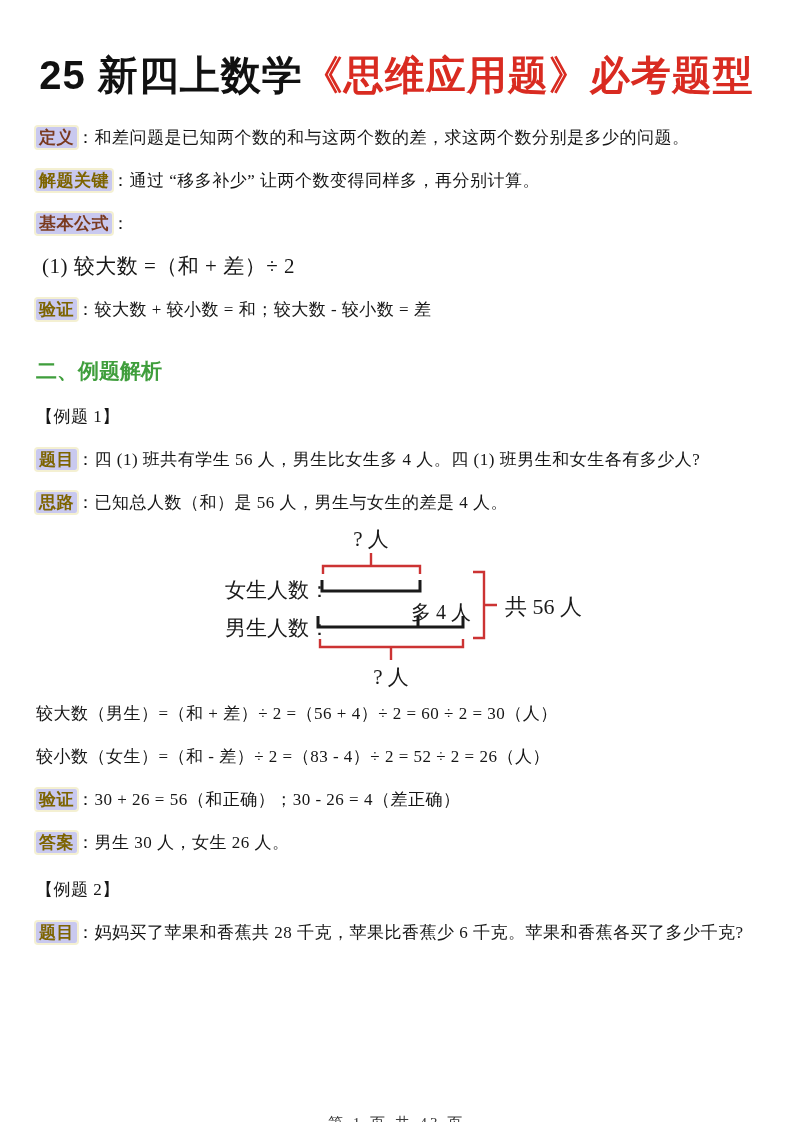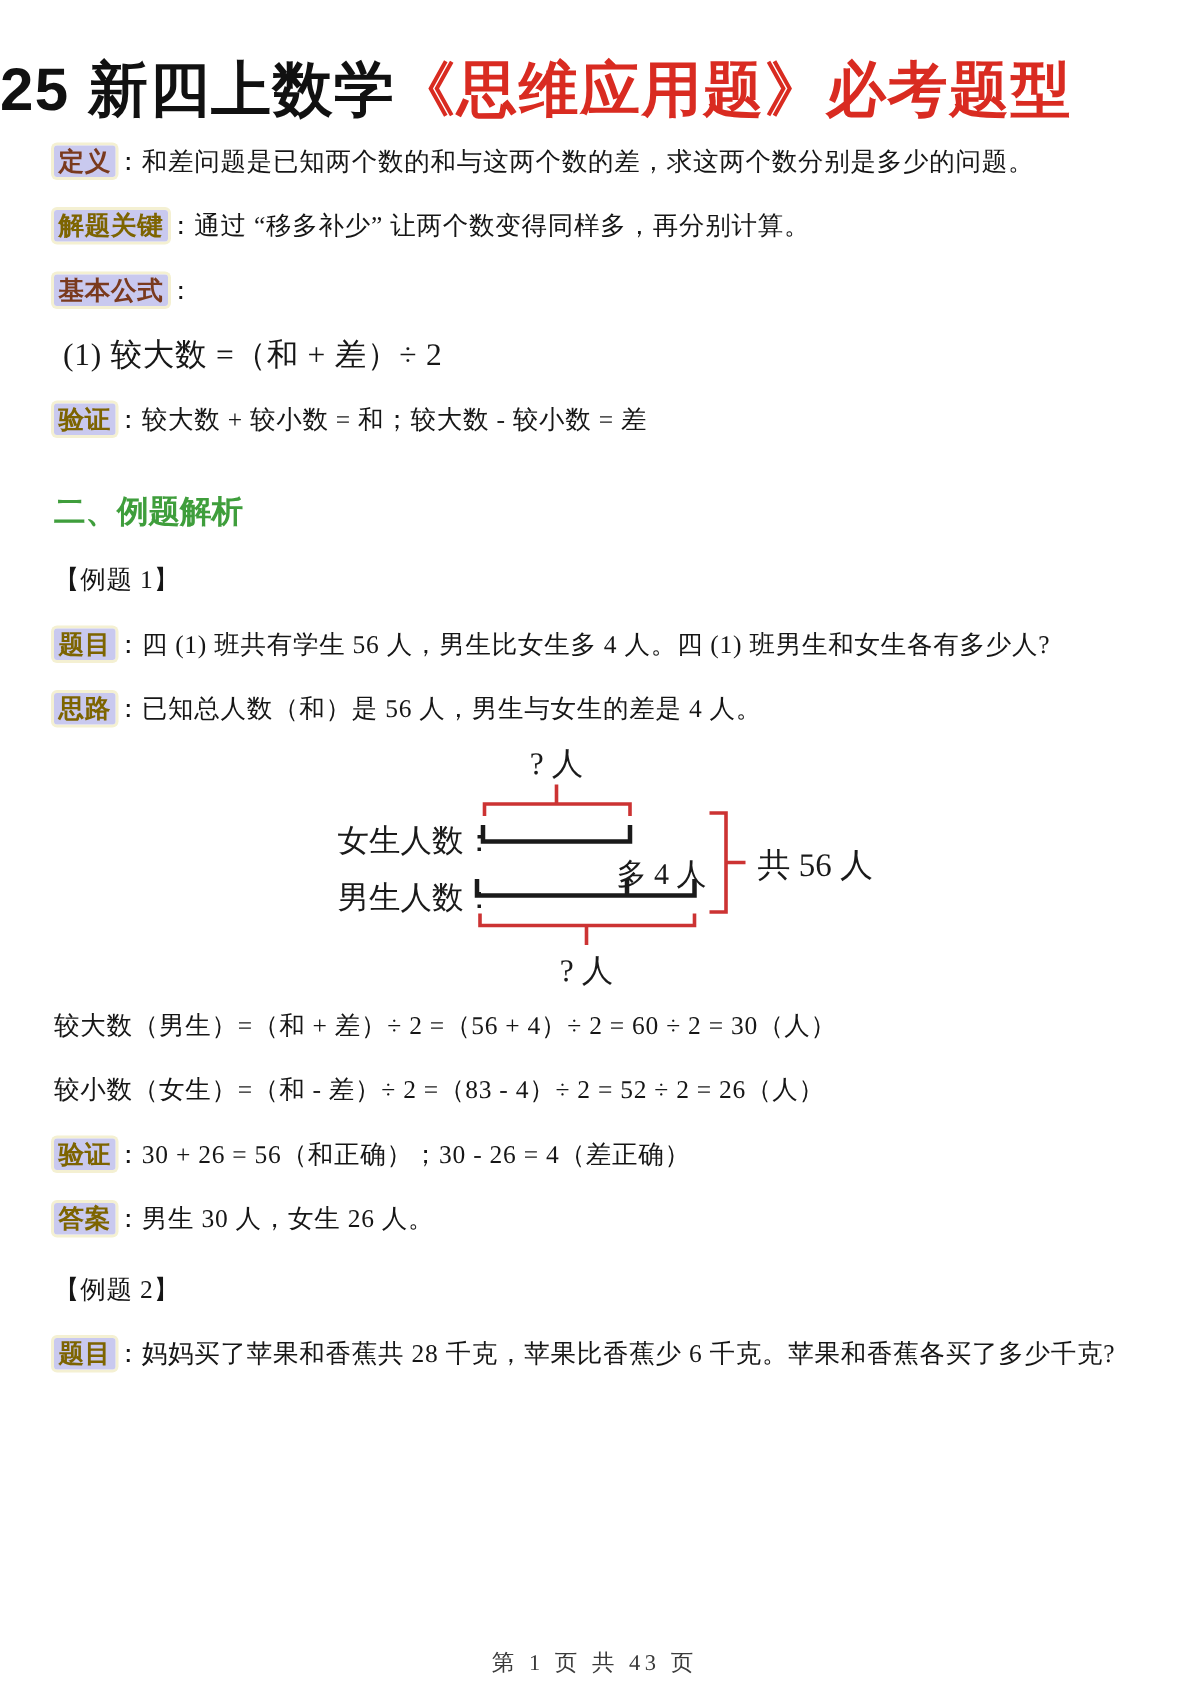--- a/index.html
+++ b/index.html
@@ -11,7 +11,7 @@
   .page{width:793px;height:1122px;position:relative;}
   .content{padding:0 36px;}
   .doc-title{
-    margin:0;padding-top:34px;
+    text-align:center;margin:15px;padding-top:34px;
     font-size:40px;font-weight:bold;letter-spacing:1px;line-height:1.3;
     font-family:"Liberation Sans","DejaVu Sans",sans-serif;
     white-space:nowrap;

